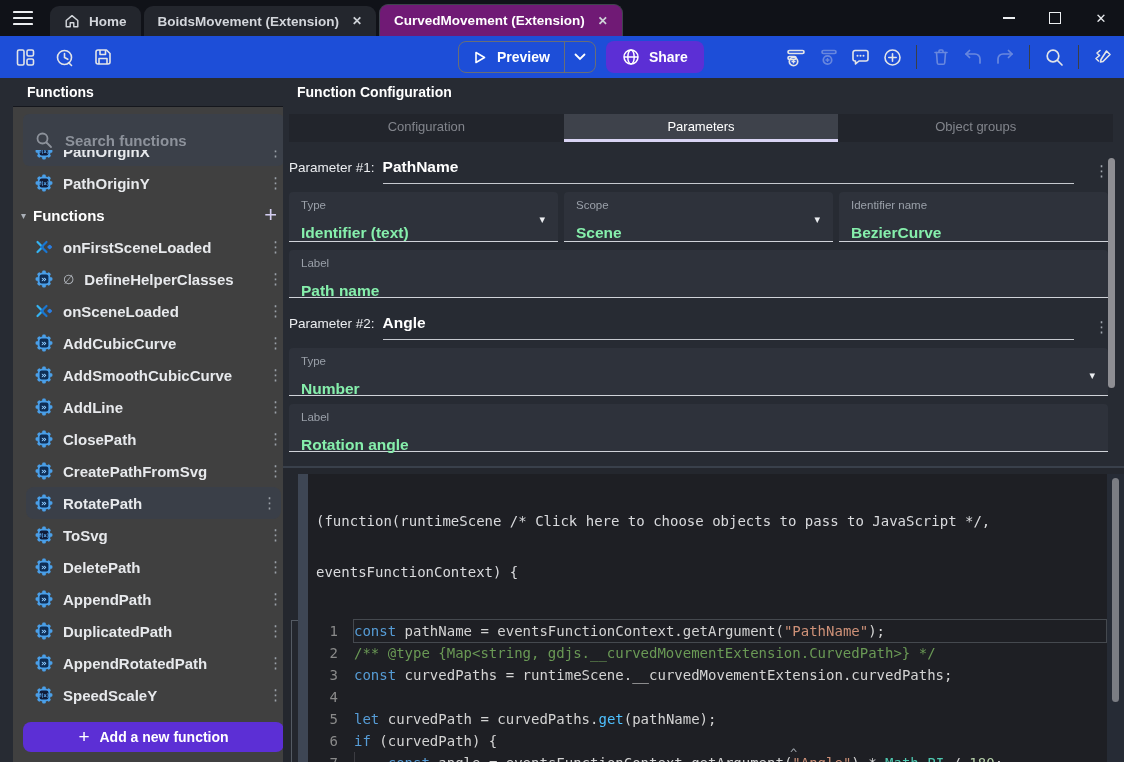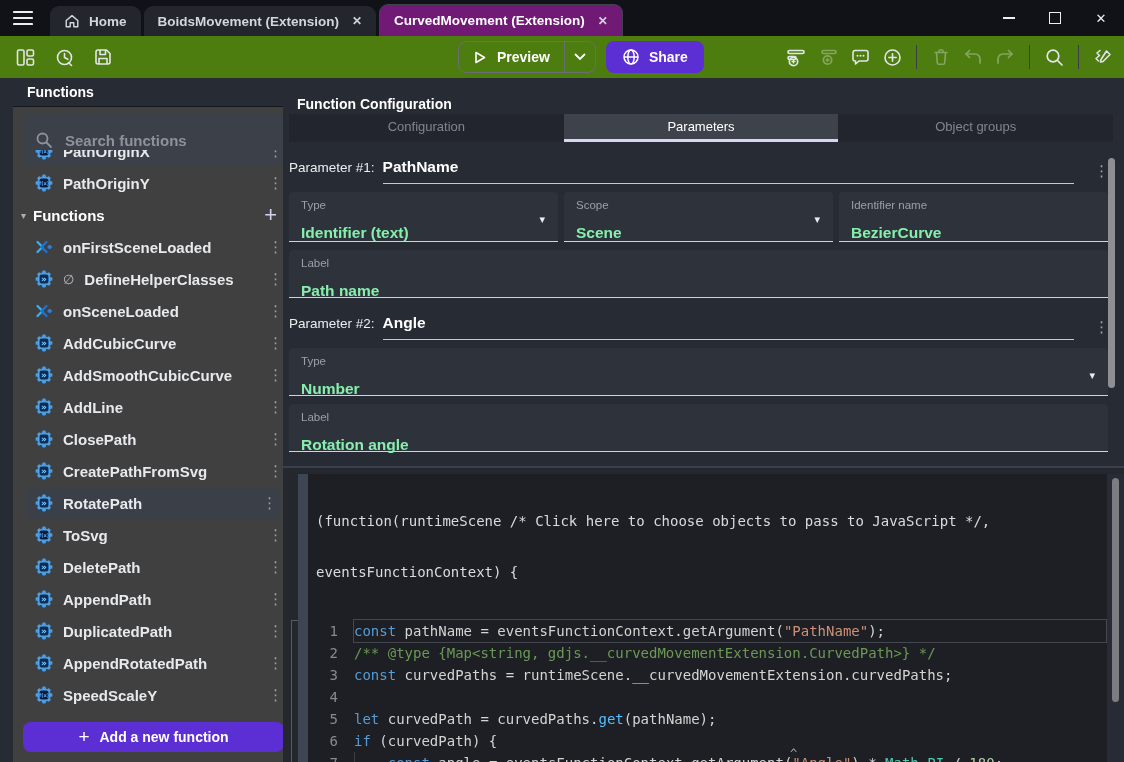--- a/index.html
+++ b/index.html
@@ -21,7 +21,7 @@
   .maxbox{width:10px;height:10px;border:1.4px solid #eceef1}
 
   
-  .toolbar{position:absolute;top:36px;left:0;right:0;height:42px;background:#4d7c0f}
+  .toolbar{position:absolute;top:36px;left:0;right:0;height:42px;background:#1d4ed8}
   .tb-left{position:absolute;left:12px;top:0;height:42px;display:flex;align-items:center;gap:13px}
   .tb-center{position:absolute;left:458px;top:5px;display:flex;gap:10px}
   .tb-right{position:absolute;right:8px;top:0;height:42px;display:flex;align-items:center;gap:6px}

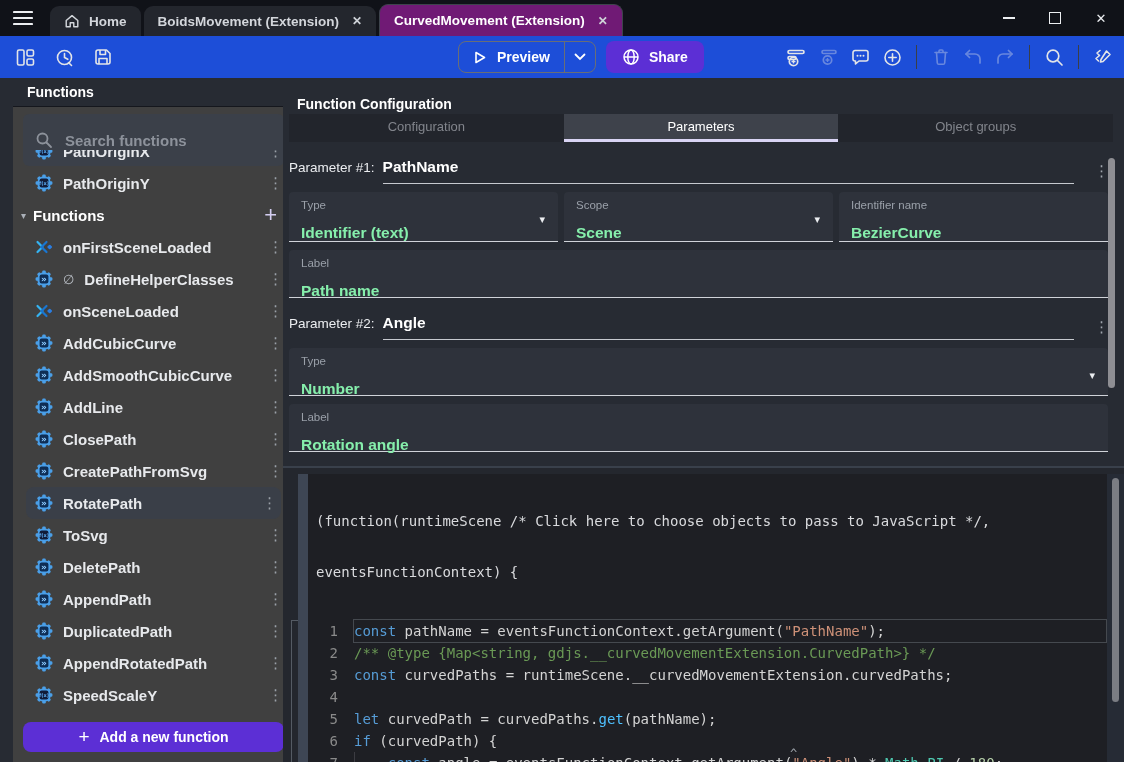--- a/index.html
+++ b/index.html
@@ -60,7 +60,7 @@
 
   
   .main{position:absolute;top:78px;left:283px;right:0;bottom:0;background:#272b33}
-  .main-header{height:28px;display:flex;align-items:center;padding:12px 14px;font-size:14px;font-weight:600;color:#fff}
+  .main-header{height:28px;display:flex;align-items:center;padding:0 14px;font-size:14px;font-weight:600;color:#fff}
   .cfg-tabs{position:absolute;top:36px;left:6px;right:11px;height:28px;display:flex;background:#22252c}
   .ctab{flex:1;display:flex;align-items:center;justify-content:center;font-size:13px;font-weight:400;color:#82858c;border-bottom:3px solid transparent;box-sizing:border-box}
   .ctab.active{background:#3e424b;color:#fff}

